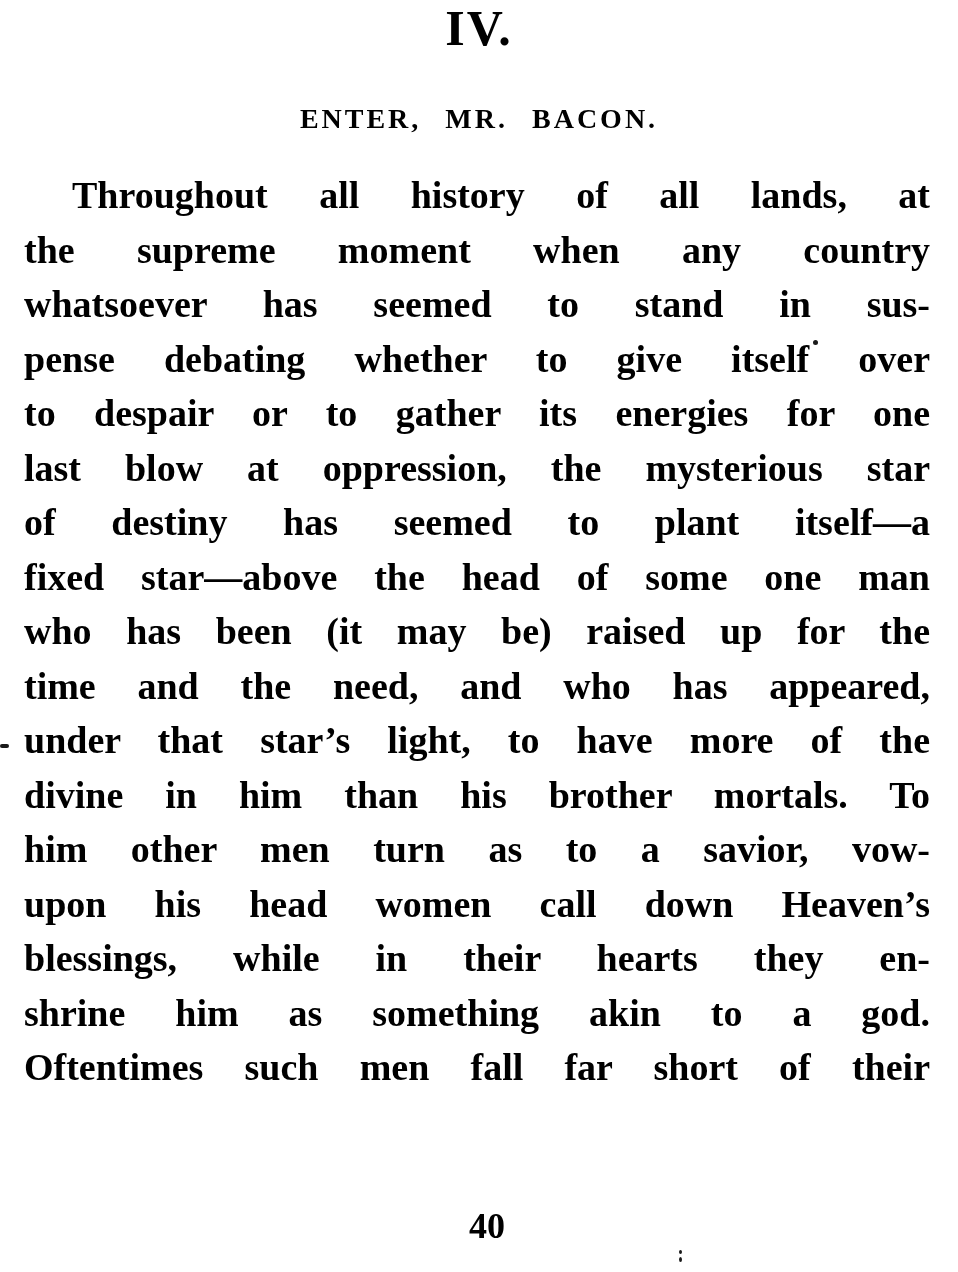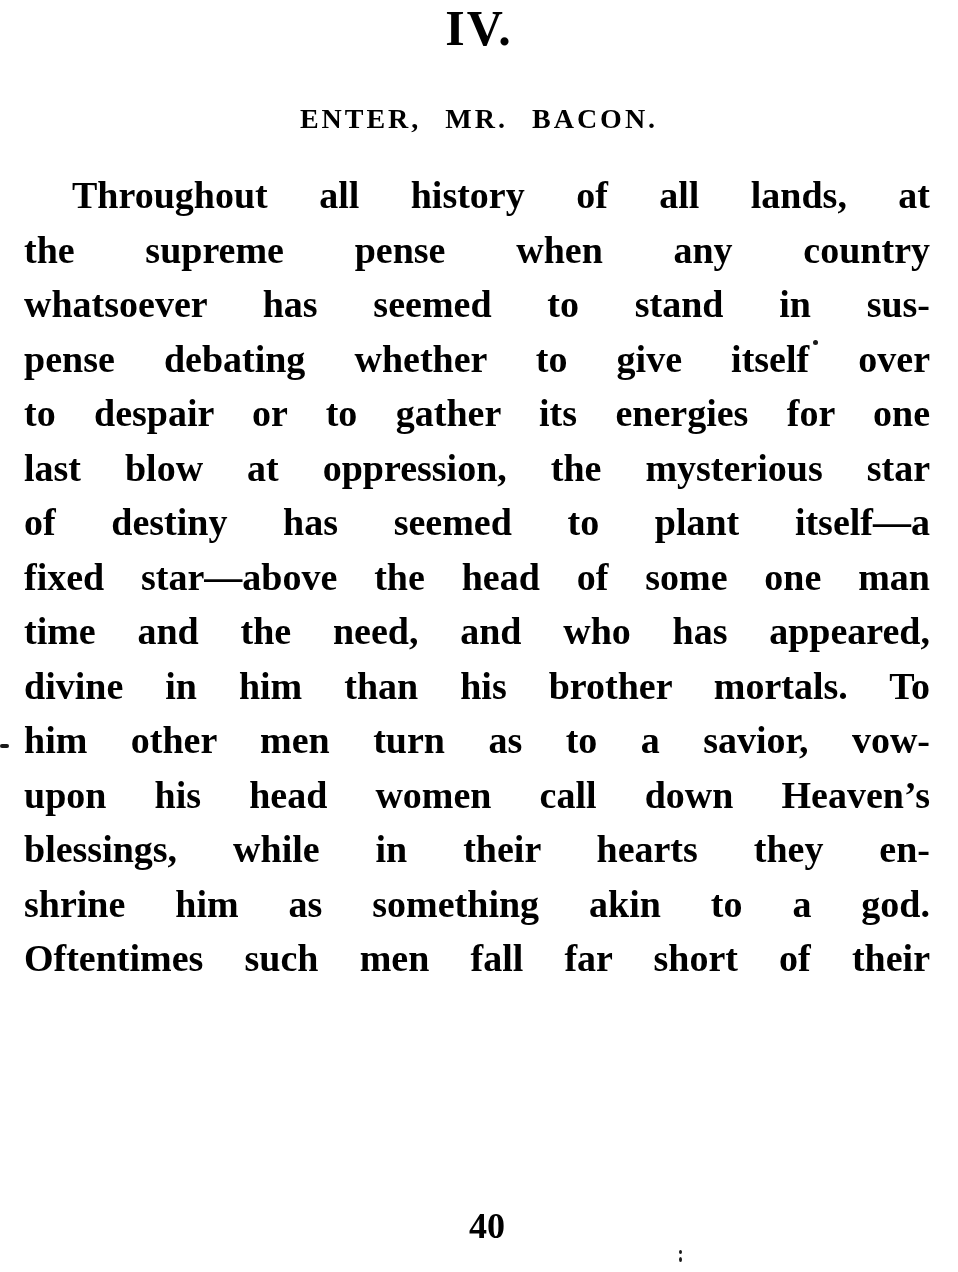--- a/index.html
+++ b/index.html
@@ -77,7 +77,7 @@
 
   <div class="body-paragraph">
       <div class="text-line first-line">Throughout all history of all lands, at</div>
-      <div class="text-line">the supreme pense when any country</div>
+      <div class="text-line">the supreme moment when any country</div>
       <div class="text-line">whatsoever has seemed to stand in sus-</div>
       <div class="text-line">pense debating whether to give itself over</div>
       <div class="text-line">to despair or to gather its energies for one</div>

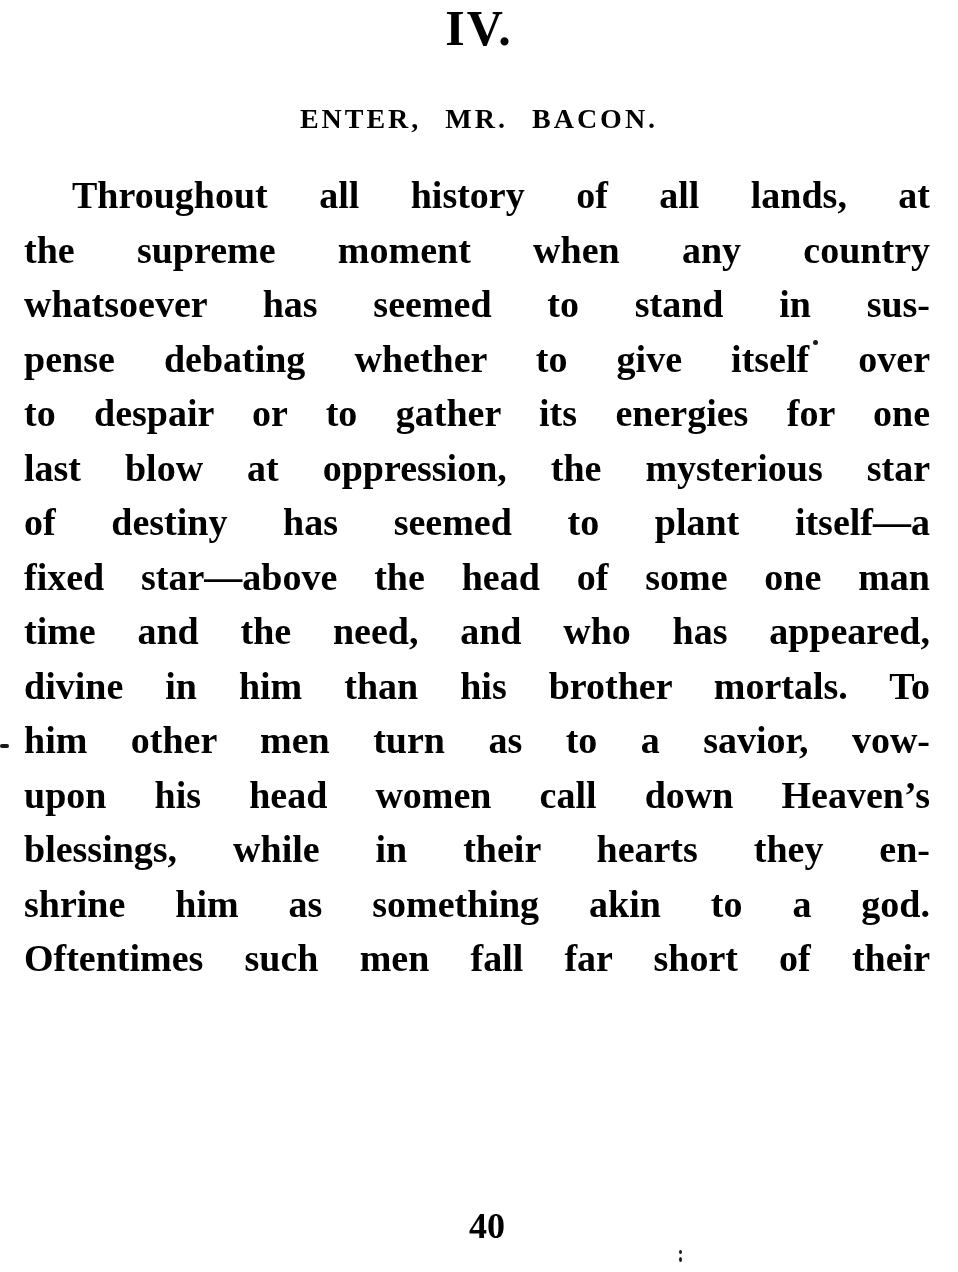--- a/index.html
+++ b/index.html
@@ -84,6 +84,7 @@
       <div class="text-line">last blow at oppression, the mysterious star</div>
       <div class="text-line">of destiny has seemed to plant itself—a</div>
       <div class="text-line">fixed star—above the head of some one man</div>
+      <div class="text-line">who has been (it may be) raised up for the</div>
       <div class="text-line">time and the need, and who has appeared,</div>
       <div class="text-line">divine in him than his brother mortals. To</div>
       <div class="text-line">him other men turn as to a savior, vow-</div>

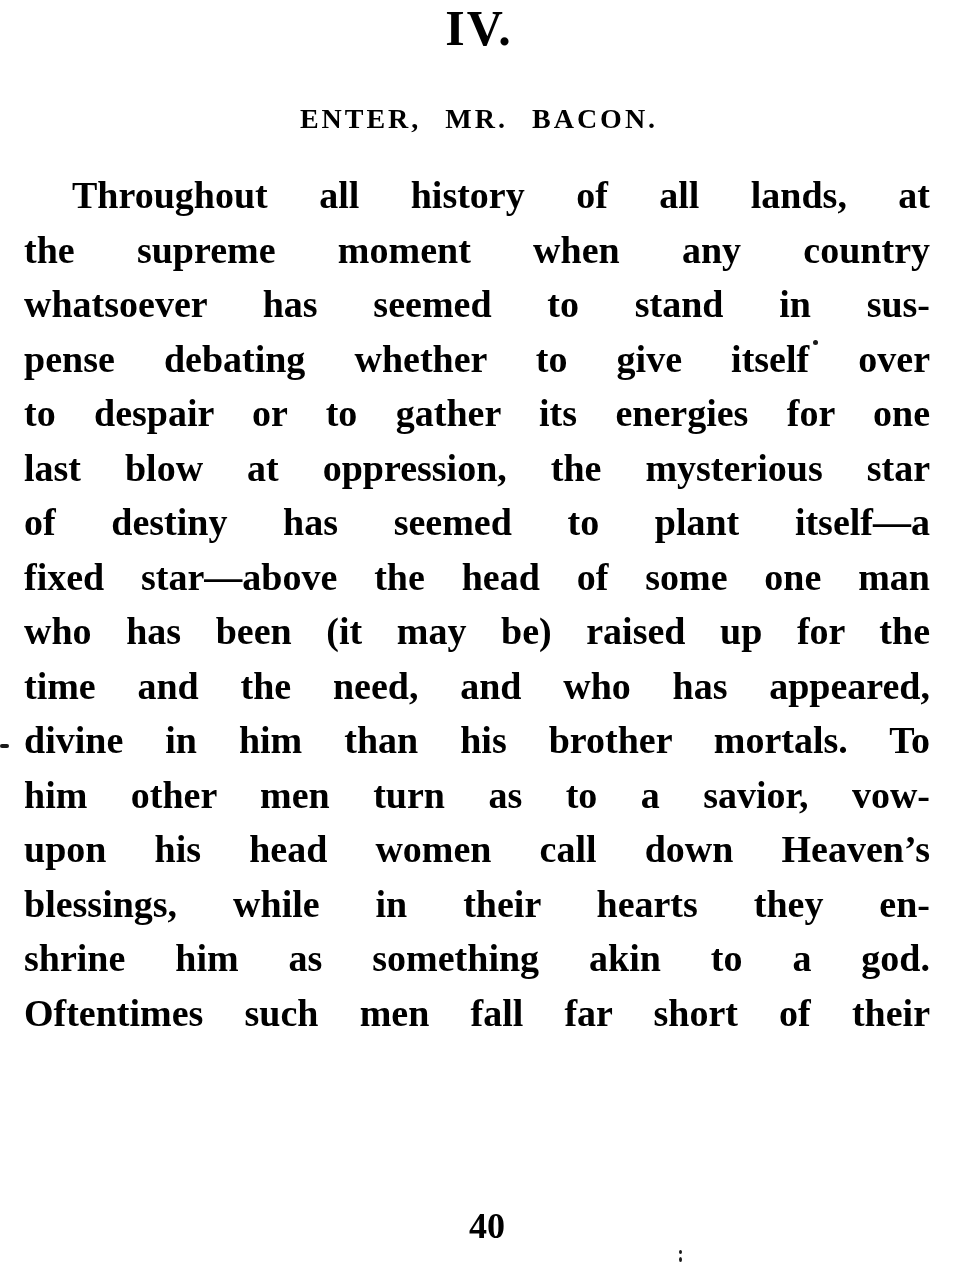--- a/index.html
+++ b/index.html
@@ -86,6 +86,7 @@
       <div class="text-line">fixed star—above the head of some one man</div>
       <div class="text-line">who has been (it may be) raised up for the</div>
       <div class="text-line">time and the need, and who has appeared,</div>
+      <div class="text-line">under that star’s light, to have more of the</div>
       <div class="text-line">divine in him than his brother mortals. To</div>
       <div class="text-line">him other men turn as to a savior, vow-</div>
       <div class="text-line">upon his head women call down Heaven’s</div>

